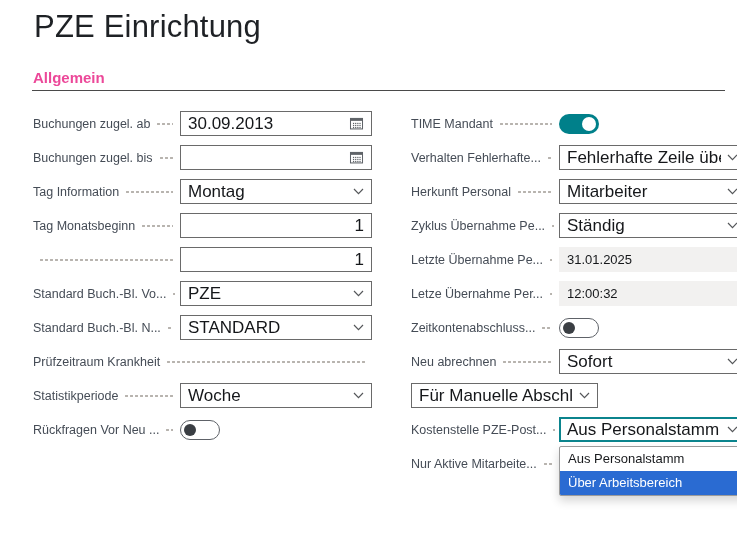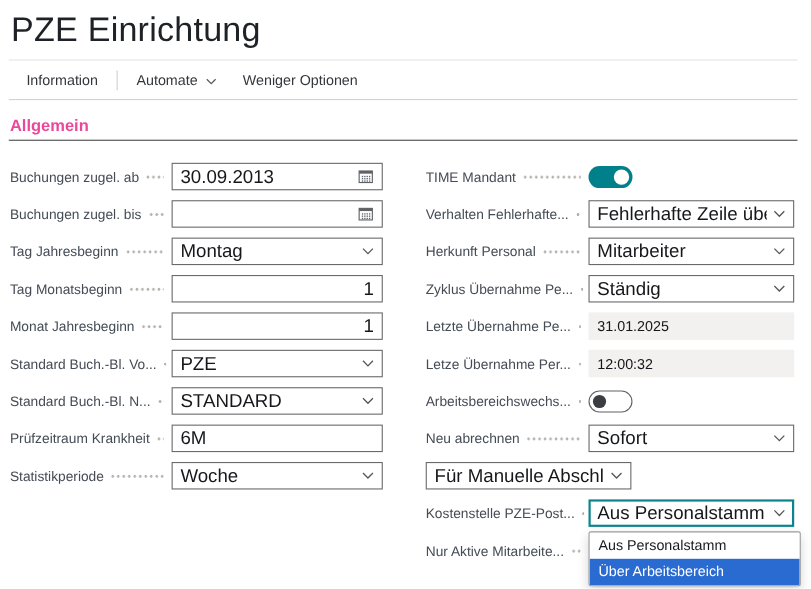--- a/index.html
+++ b/index.html
@@ -10,7 +10,7 @@
     font-family: "Liberation Sans", sans-serif;
     color: #1f2226;
   }
-  .page { padding: 0 12px 0 8px; }
+  .page { padding: 0 12px 0 8px; margin-left: 24px; }
 
   
   h1.page-title {

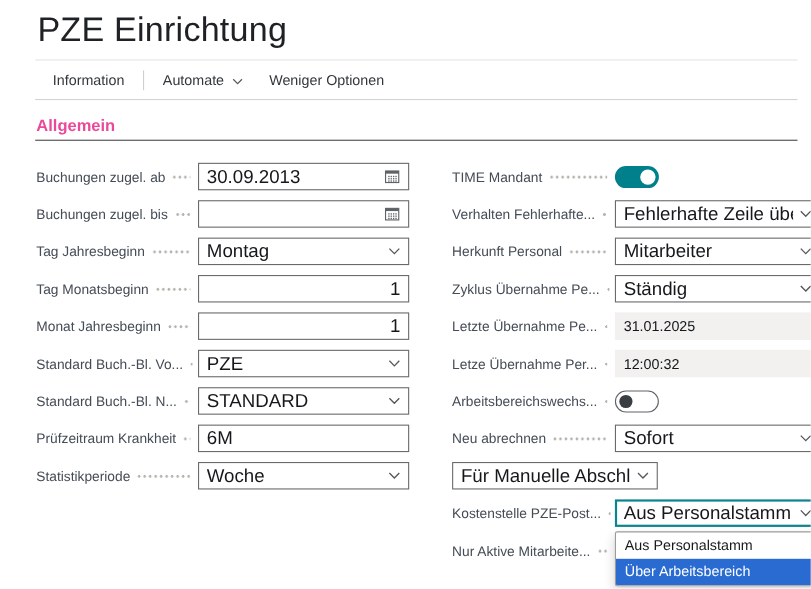--- a/index.html
+++ b/index.html
@@ -100,23 +100,6 @@
 
 <div class="page">
   <h1 class="page-title">PZE Einrichtung</h1>
-  <div class="action-bar" id="action-bar">
-      <div class="ab-item">
-        <span>Information</span>
-      </div>
-      <div class="ab-divider"></div>
-      <div class="ab-item">
-        <span>Automate</span>
-        <span class="chev-small">
-          <svg width="10" height="6" viewBox="0 0 10 6">
-            <path d="M1 1 L5 5 L9 1" fill="none" stroke="#55575a" stroke-width="1.1"></path>
-          </svg>
-        </span>
-      </div>
-      <div class="ab-item">
-        <span>Weniger Optionen</span>
-      </div>
-    </div>
   <div class="section-head">
     <h2>Allgemein</h2>
   </div>

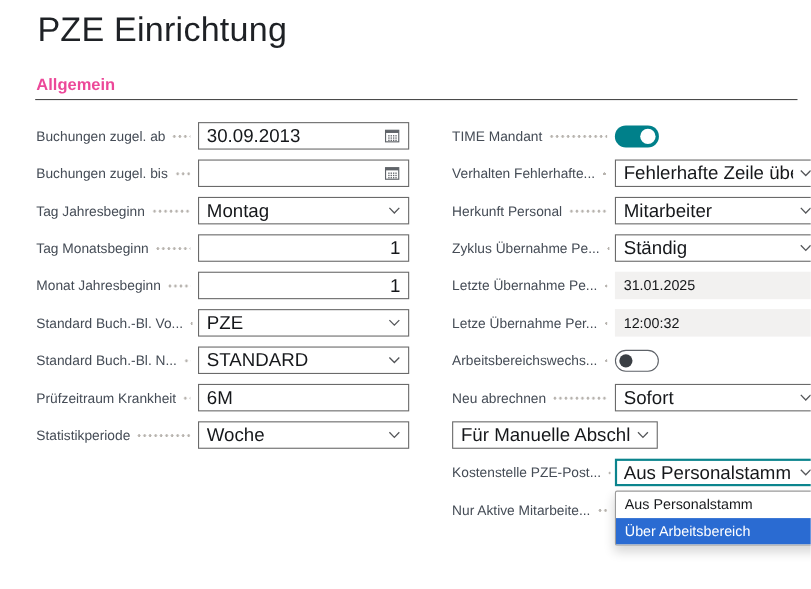--- a/index.html
+++ b/index.html
@@ -165,7 +165,7 @@
         </div>
         <div class="row">
           <div class="lbl-wrap">
-            <span class="lbl">Tag Jahresbeginn</span>
+            <span class="lbl">Tag Information</span>
             <span class="leader"></span>
           </div>
           <div class="ctrl">

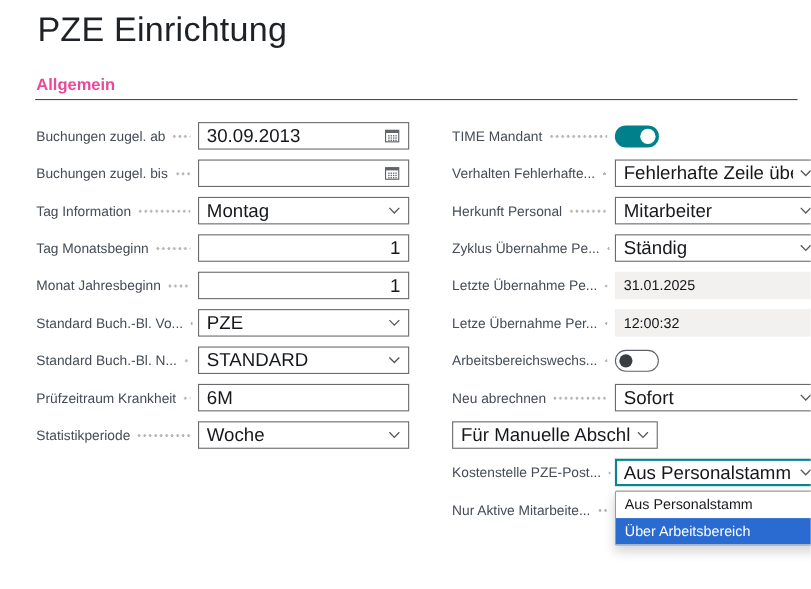--- a/index.html
+++ b/index.html
@@ -192,7 +192,6 @@
         </div>
         <div class="row">
           <div class="lbl-wrap">
-            <span class="lbl">Monat Jahresbeginn</span>
             <span class="leader"></span>
           </div>
           <div class="ctrl">

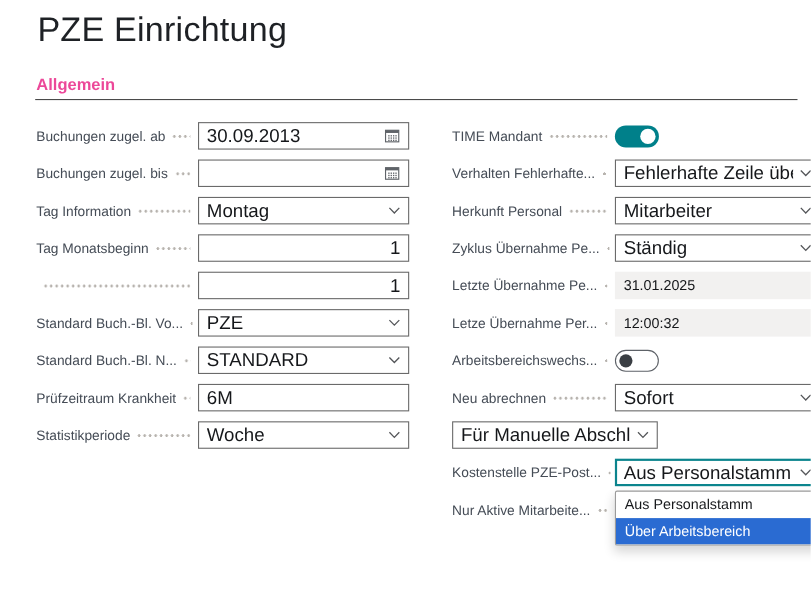--- a/index.html
+++ b/index.html
@@ -344,7 +344,7 @@
         </div>
         <div class="row">
           <div class="lbl-wrap">
-            <span class="lbl">Arbeitsbereichswechs...</span>
+            <span class="lbl">Zeitkontenabschluss...</span>
             <span class="leader"></span>
           </div>
           <div class="ctrl">

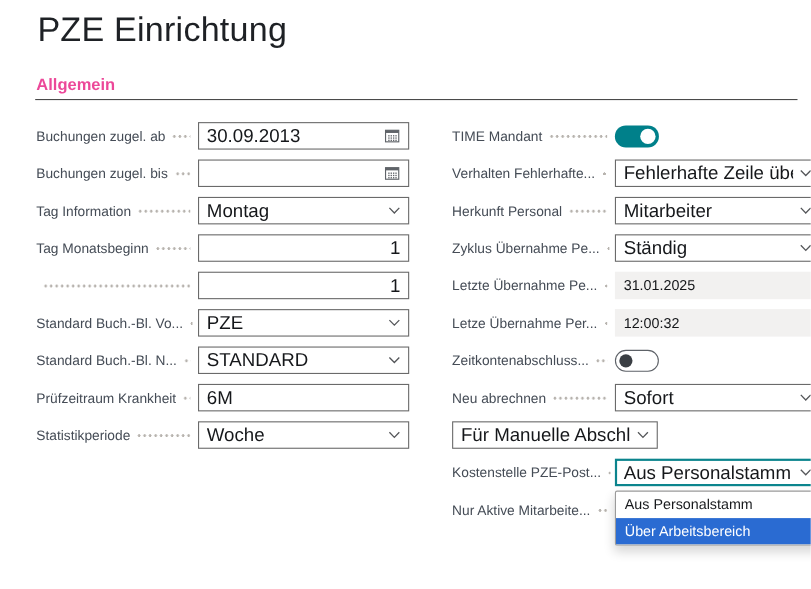--- a/index.html
+++ b/index.html
@@ -237,11 +237,6 @@
             <span class="lbl">Prüfzeitraum Krankheit</span>
             <span class="leader"></span>
           </div>
-          <div class="ctrl">
-            <div class="input-box">
-              <span class="value">6M</span>
-            </div>
-          </div>
         </div>
         <div class="row">
           <div class="lbl-wrap">

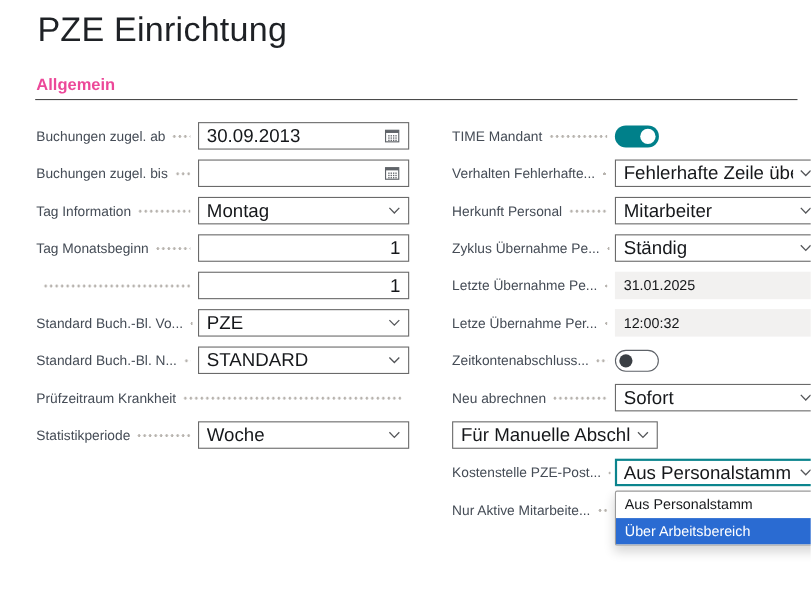--- a/index.html
+++ b/index.html
@@ -254,6 +254,17 @@
             </div>
           </div>
         </div>
+        <div class="row">
+          <div class="lbl-wrap">
+            <span class="lbl">Rückfragen Vor Neu ...</span>
+            <span class="leader"></span>
+          </div>
+          <div class="ctrl">
+            <div class="toggle off">
+              <div class="knob"></div>
+            </div>
+          </div>
+        </div>
       </div>
     <div class="col right" id="col-right">
         <div class="row">

